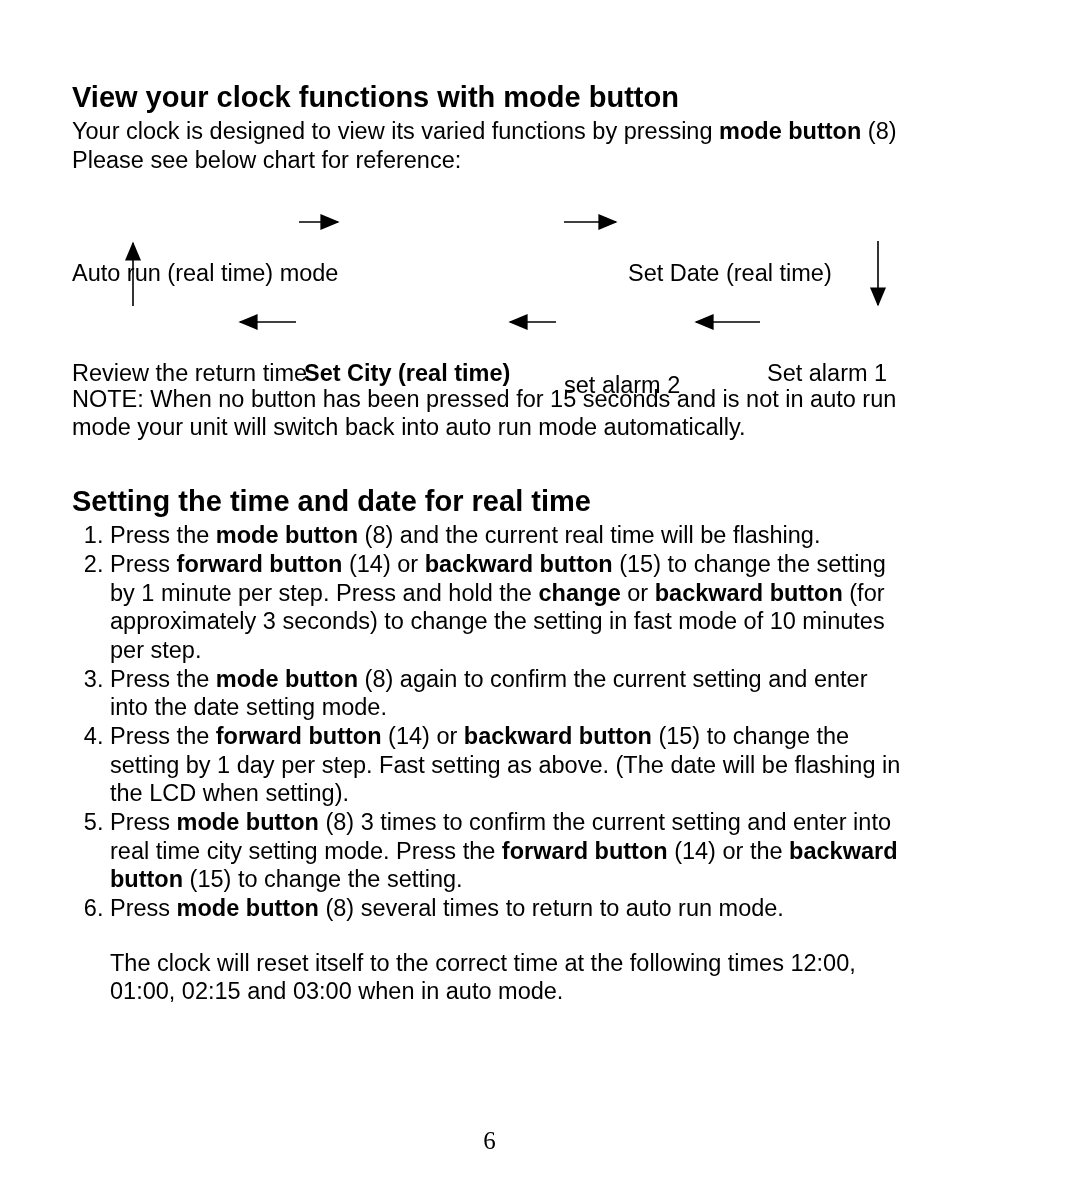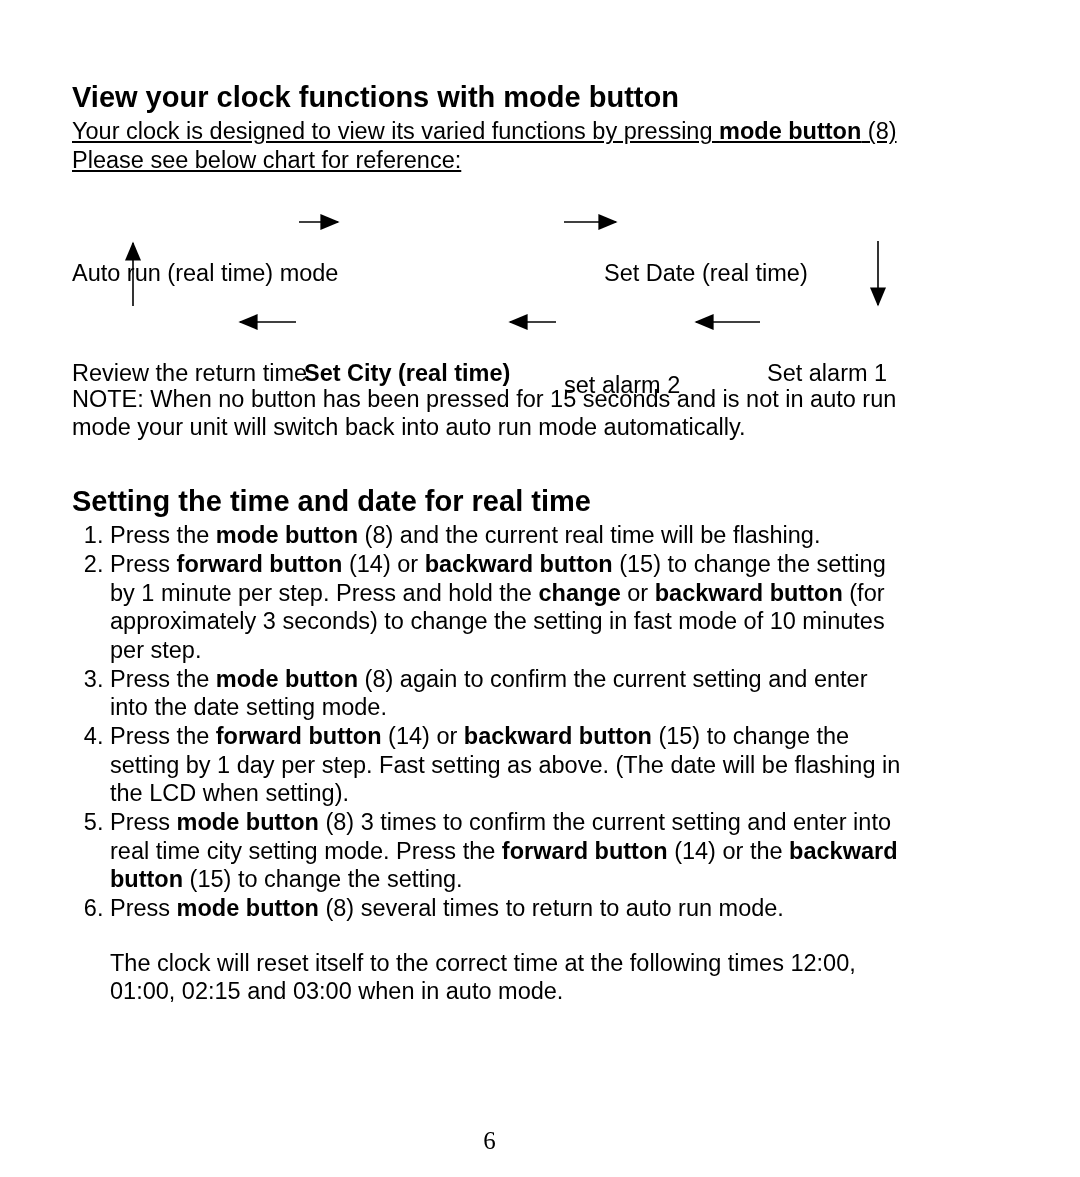--- a/index.html
+++ b/index.html
@@ -22,7 +22,7 @@
     font-weight: bold;
     margin: 0 0 2px 0;
   }
-  .para { margin: 0 0 36px 0; text-decoration: underline; }
+  .para { margin: 0 0 36px 0; }
   .diagram {
     position: relative;
     width: 936px;

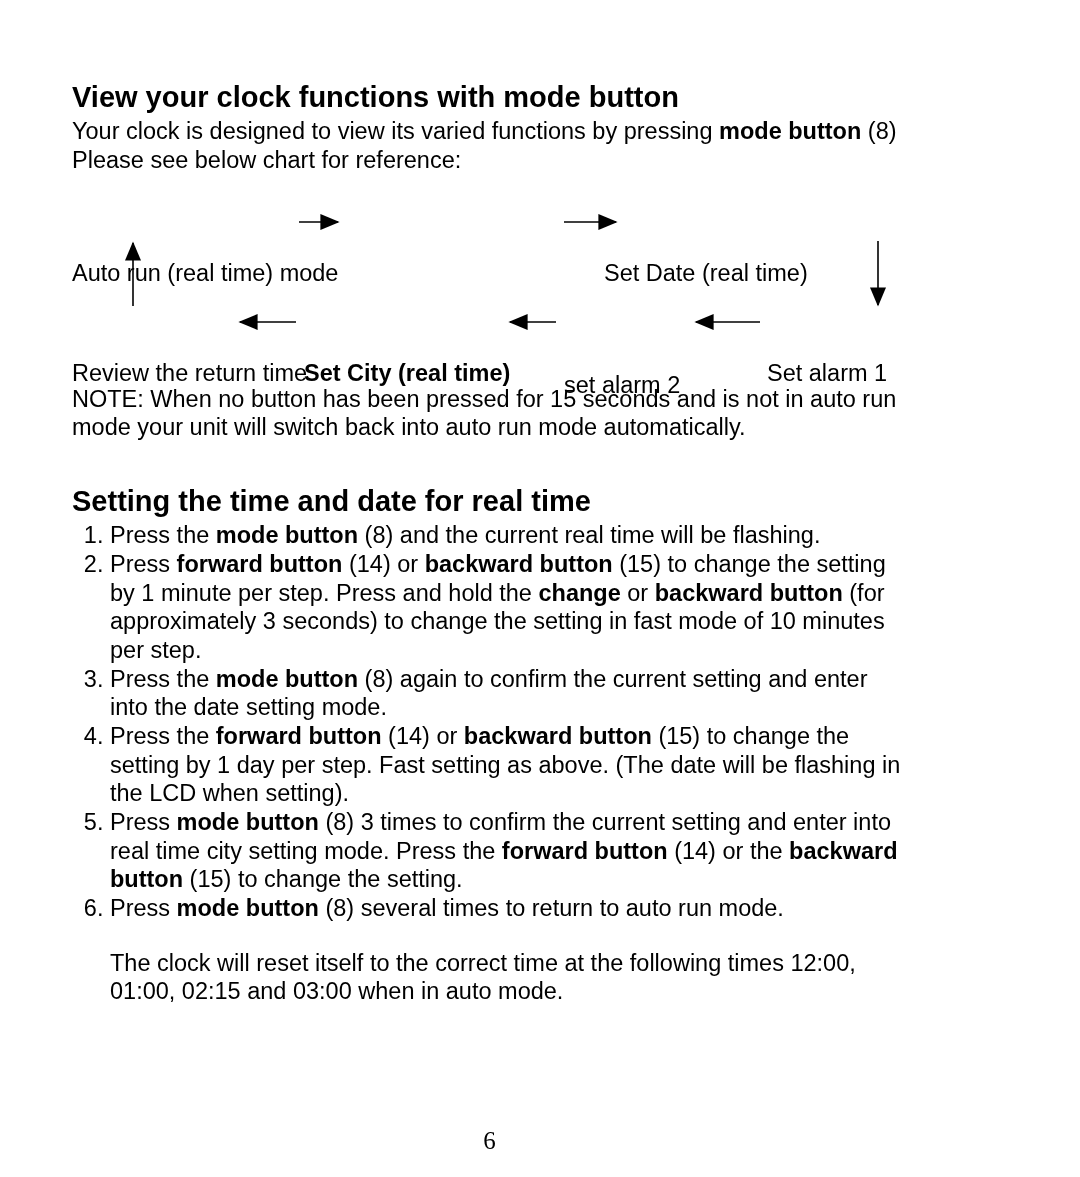--- a/index.html
+++ b/index.html
@@ -65,7 +65,7 @@
   <div class="diagram">
 
     <span class="dnode" style="left:0px; top:0px;">Auto run (real time) mode</span>
-    <span class="dnode" style="left:532px; top:0px;">Set Date (real time)</span>
+    <span class="dnode" style="left:556px; top:0px;">Set Date (real time)</span>
 
     <span class="dnode" style="left:0px; top:100px;">Review the return time</span>
     <span class="dnode" style="left:232px; top:100px;font-weight:bold;">Set City (real time)</span>

